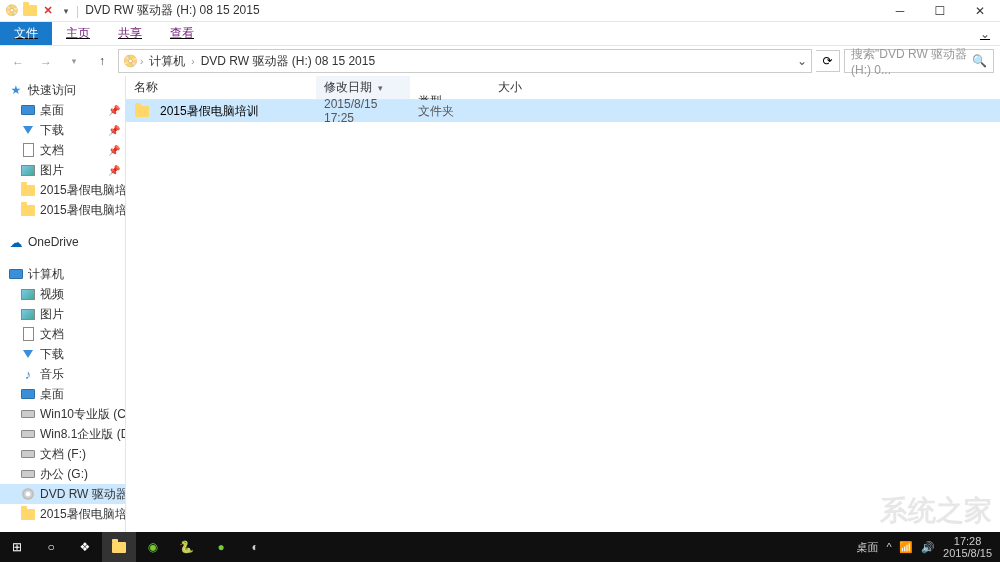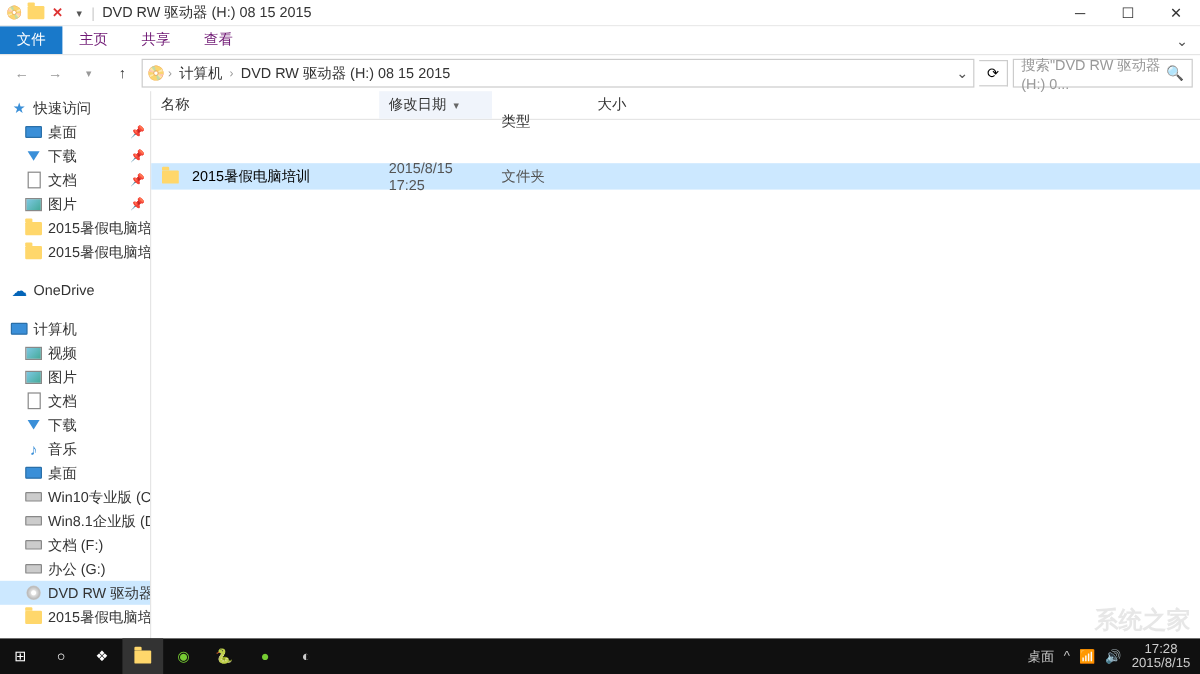--- a/index.html
+++ b/index.html
@@ -12,7 +12,7 @@
     .window-controls { margin-left: auto; display: flex; }
     .wc { width: 40px; height: 22px; display: flex; align-items: center; justify-content: center; color: #333; }
     
-    .ribbon-tabs { height: 24px; display: flex; align-items: stretch; background: #fff; border-bottom: 1px solid #e5e5e5; font-size: 12px; }
+    .ribbon-tabs { height: 24px; display: flex; align-items: stretch; background: #fff; border-bottom: 1px solid #e5e5e5; font-size: 12px; text-decoration: underline; }
     .ribbon-tab { padding: 0 14px; display: flex; align-items: center; color: #701a75; }
     .ribbon-tab.active { background: #1979ca; color: #fff; }
     .ribbon-expand { margin-left: auto; width: 30px; display: flex; align-items: center; justify-content: center; color: #555; }

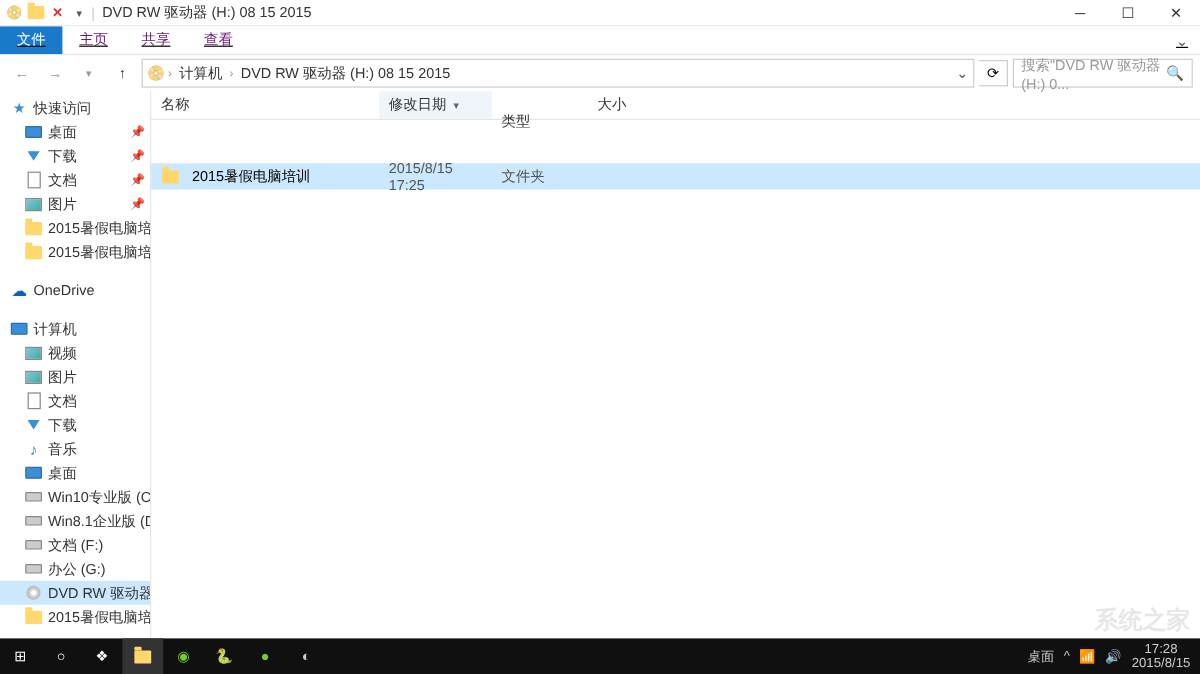--- a/index.html
+++ b/index.html
@@ -35,7 +35,7 @@
     .tree-spacer { height: 12px; }
     .pin { position: absolute; right: 4px; color: #888; font-size: 10px; }
     
-    .main { flex: 1; display: flex; flex-direction: column; gap: 36px; }
+    .main { flex: 1; display: flex; flex-direction: column; }
     .columns { height: 24px; display: flex; align-items: center; border-bottom: 1px solid #e5e5e5; font-size: 12px; color: #333; }
     .col { padding: 0 8px; border-right: 1px solid transparent; height: 100%; display: flex; align-items: center; }
     .col.sorted { background: #f0f4fb; }

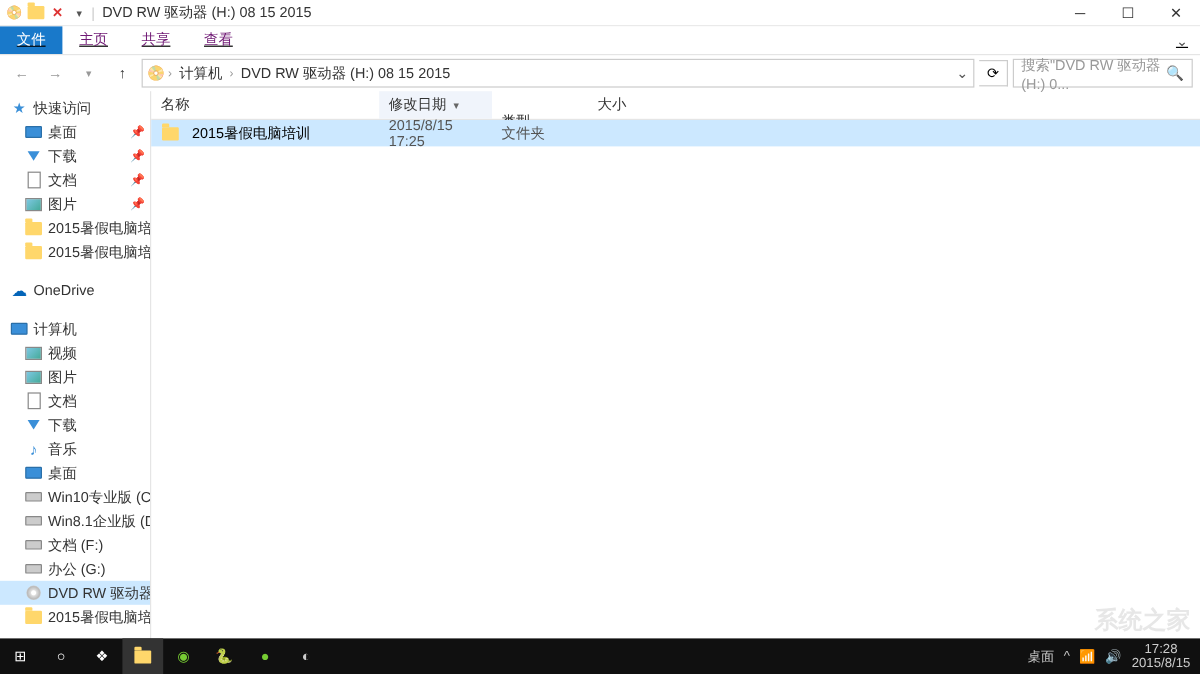--- a/index.html
+++ b/index.html
@@ -59,7 +59,7 @@
     .taskbar { position: absolute; bottom: 0; left: 0; right: 0; height: 30px; background: #101010; display: flex; align-items: center; }
     .tb-item { width: 34px; height: 30px; display: flex; align-items: center; justify-content: center; color: #fff; }
     .tb-right { margin-left: auto; display: flex; align-items: center; color: #ccc; font-size: 11px; padding-right: 8px; gap: 8px; }
-    .watermark { position: absolute; right: 8px; bottom: 32px; color: #ddd; font-size: 20px; font-weight: bold; opacity: 0.7; pointer-events: none; }
+    .watermark { position: absolute; right: 8px; bottom: 32px; color: #ddd; font-size: 28px; font-weight: bold; opacity: 0.7; pointer-events: none; }
     
     .icon-folder { width: 14px; height: 11px; background: #ffd76b; border-radius: 1px; position: relative; }
     .icon-folder::before { content: ''; position: absolute; top: -3px; left: 0; width: 6px; height: 3px; background: #ffd76b; border-radius: 1px 1px 0 0; }

